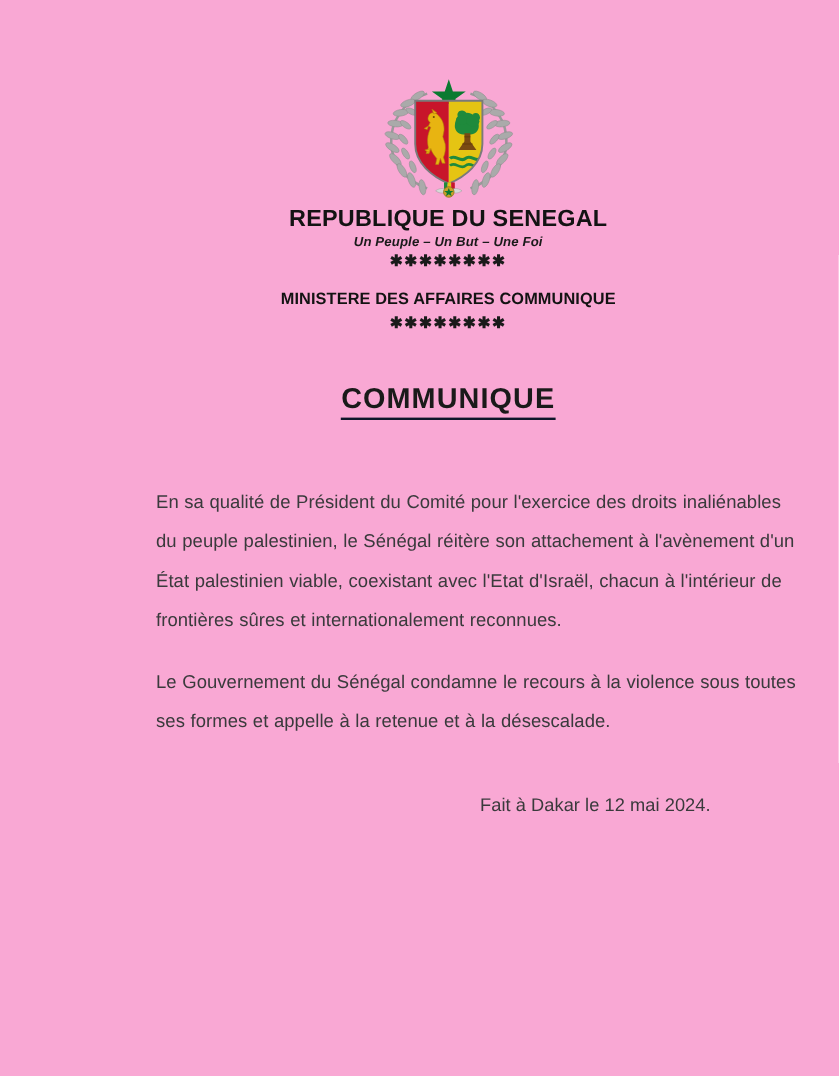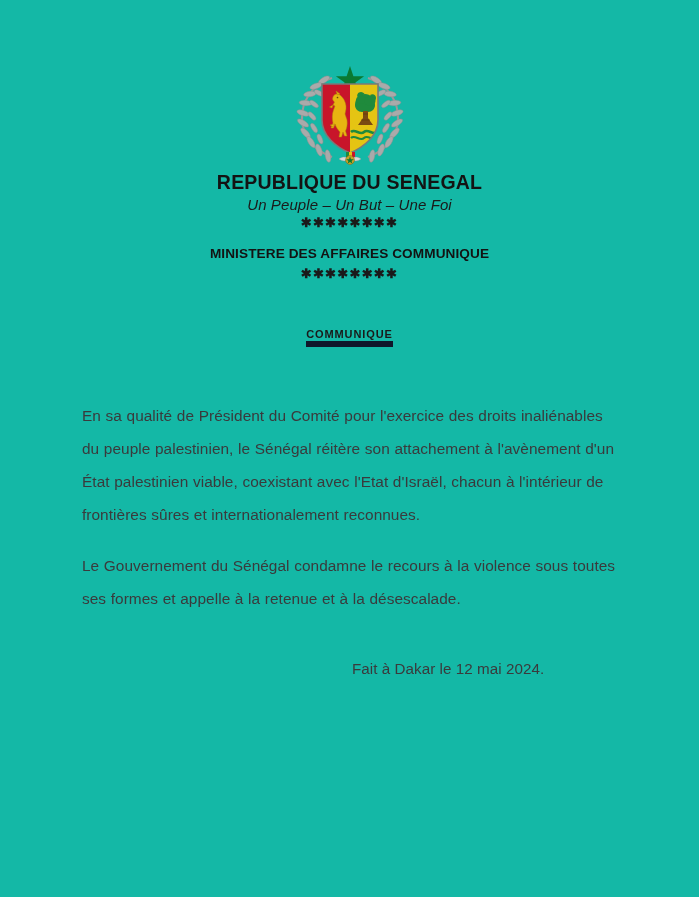--- a/index.html
+++ b/index.html
@@ -19,9 +19,10 @@
     position: relative;
     width: 699px;
     height: 897px;
-    background: #14b8a6;
+    background: #f9a8d4;
     box-sizing: border-box;
     overflow: hidden;
+    padding-left: 48px;
   }
 
   

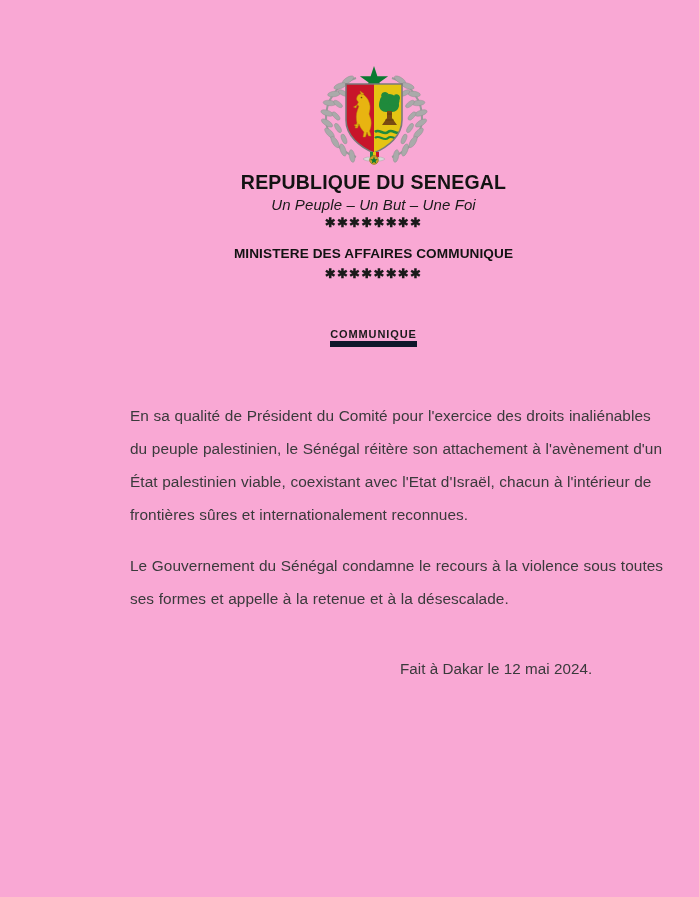--- a/index.html
+++ b/index.html
@@ -55,8 +55,8 @@
     margin-top: 3px;
     font-family: "Liberation Sans", sans-serif;
     font-style: italic;
-    font-weight: normal;
-    font-size: 15px;
+    font-weight: bold;
+    font-size: 11px;
     letter-spacing: 0.1px;
     color: #1a1a1a;
   }

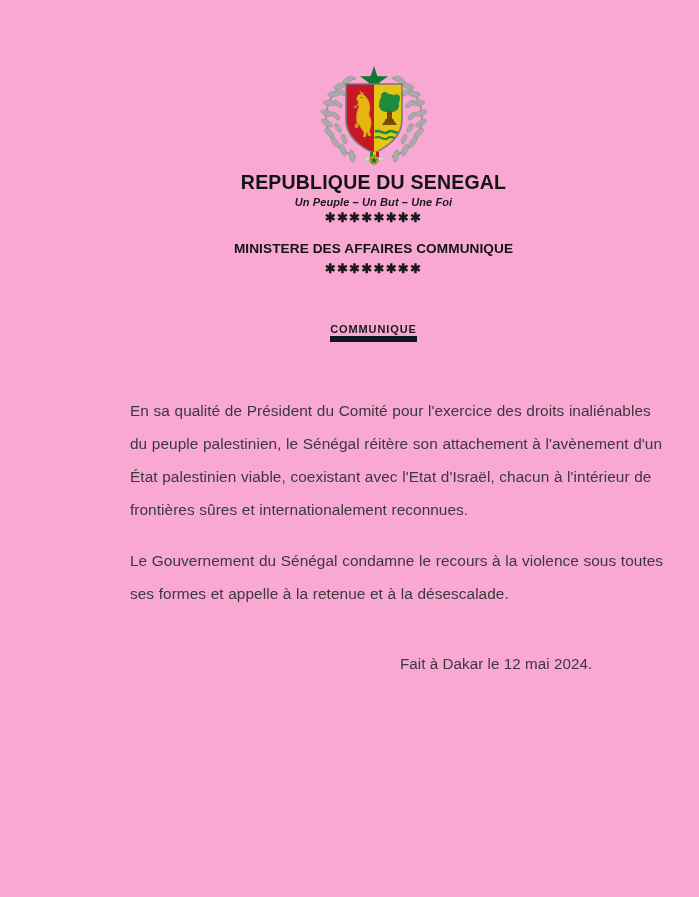--- a/index.html
+++ b/index.html
@@ -92,10 +92,10 @@
     display: inline-block;
     font-family: "Liberation Sans", sans-serif;
     font-weight: bold;
-    font-size: 11px;
+    font-size: 24px;
     letter-spacing: 0.9px;
     color: #1a1a1a;
-    border-bottom: 6px solid #0f172a;
+    border-bottom: 2px solid #0f172a;
     padding-bottom: 1px;
   }
 

